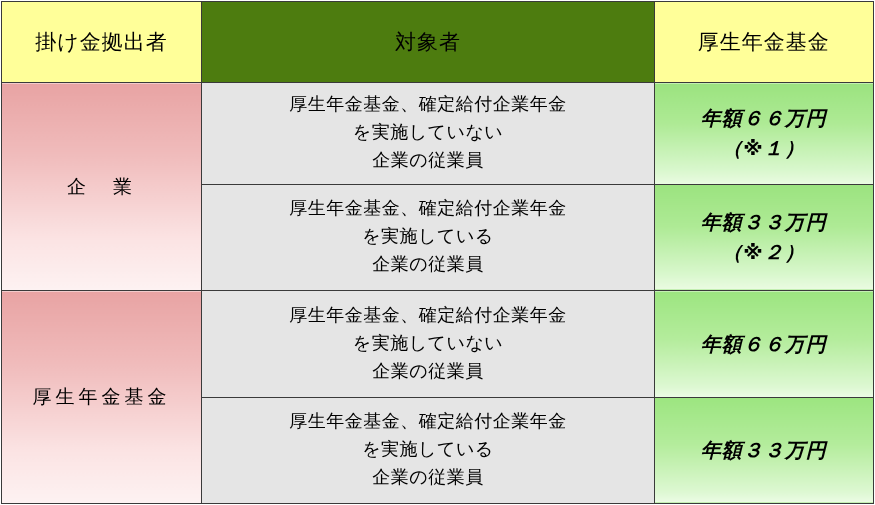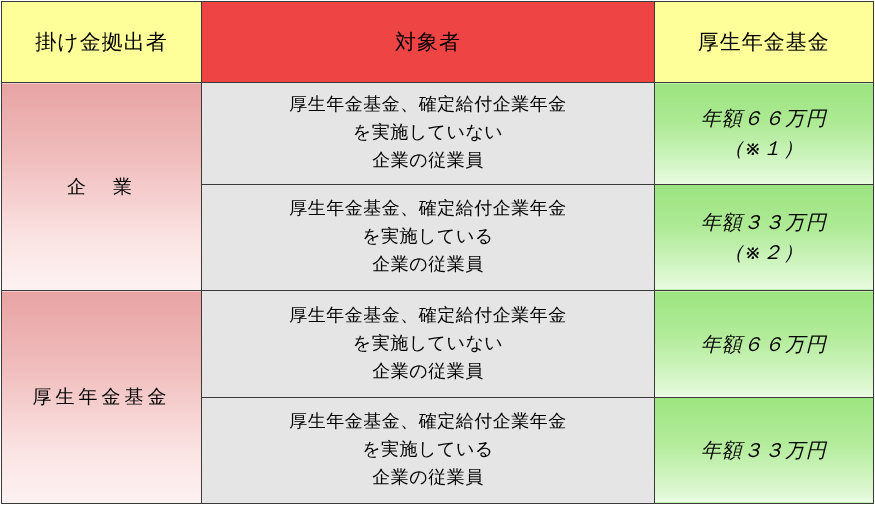--- a/index.html
+++ b/index.html
@@ -45,7 +45,7 @@
     letter-spacing: 1px;
   }
   .hdr-cell-1 { background: #ffff99; }
-  .hdr-cell-2 { background: #ef4444; margin-top: 23px; }
+  .hdr-cell-2 { background: #4d7c0f; margin-top: 23px; }
   .hdr-cell-3 { background: #ffff99; }
 
   

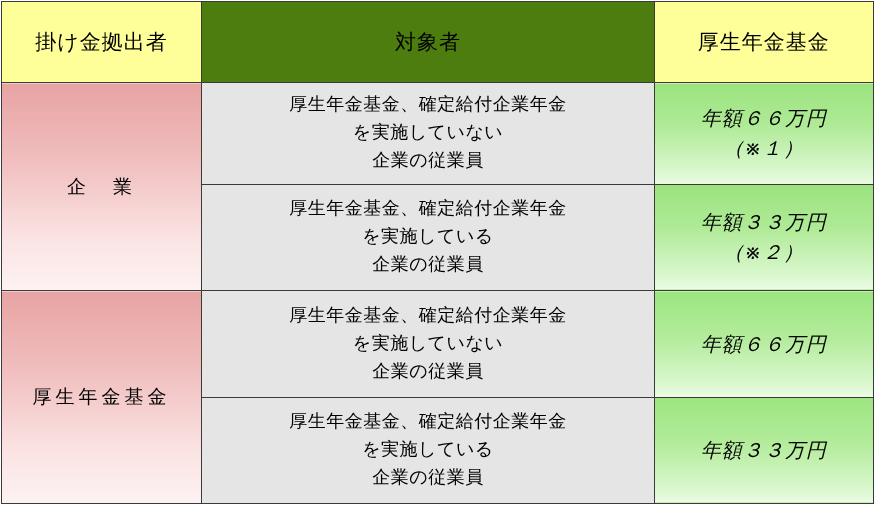--- a/index.html
+++ b/index.html
@@ -67,7 +67,7 @@
   .limit {
     font-size: 20px;
     font-style: italic;
-    font-weight: normal;
+    font-weight: bold;
     line-height: 1.5;
     letter-spacing: 1px;
     background: linear-gradient(to bottom, #9be37f 0%, #aeea95 40%, #d8f7cc 85%, #eafbe2 100%);

